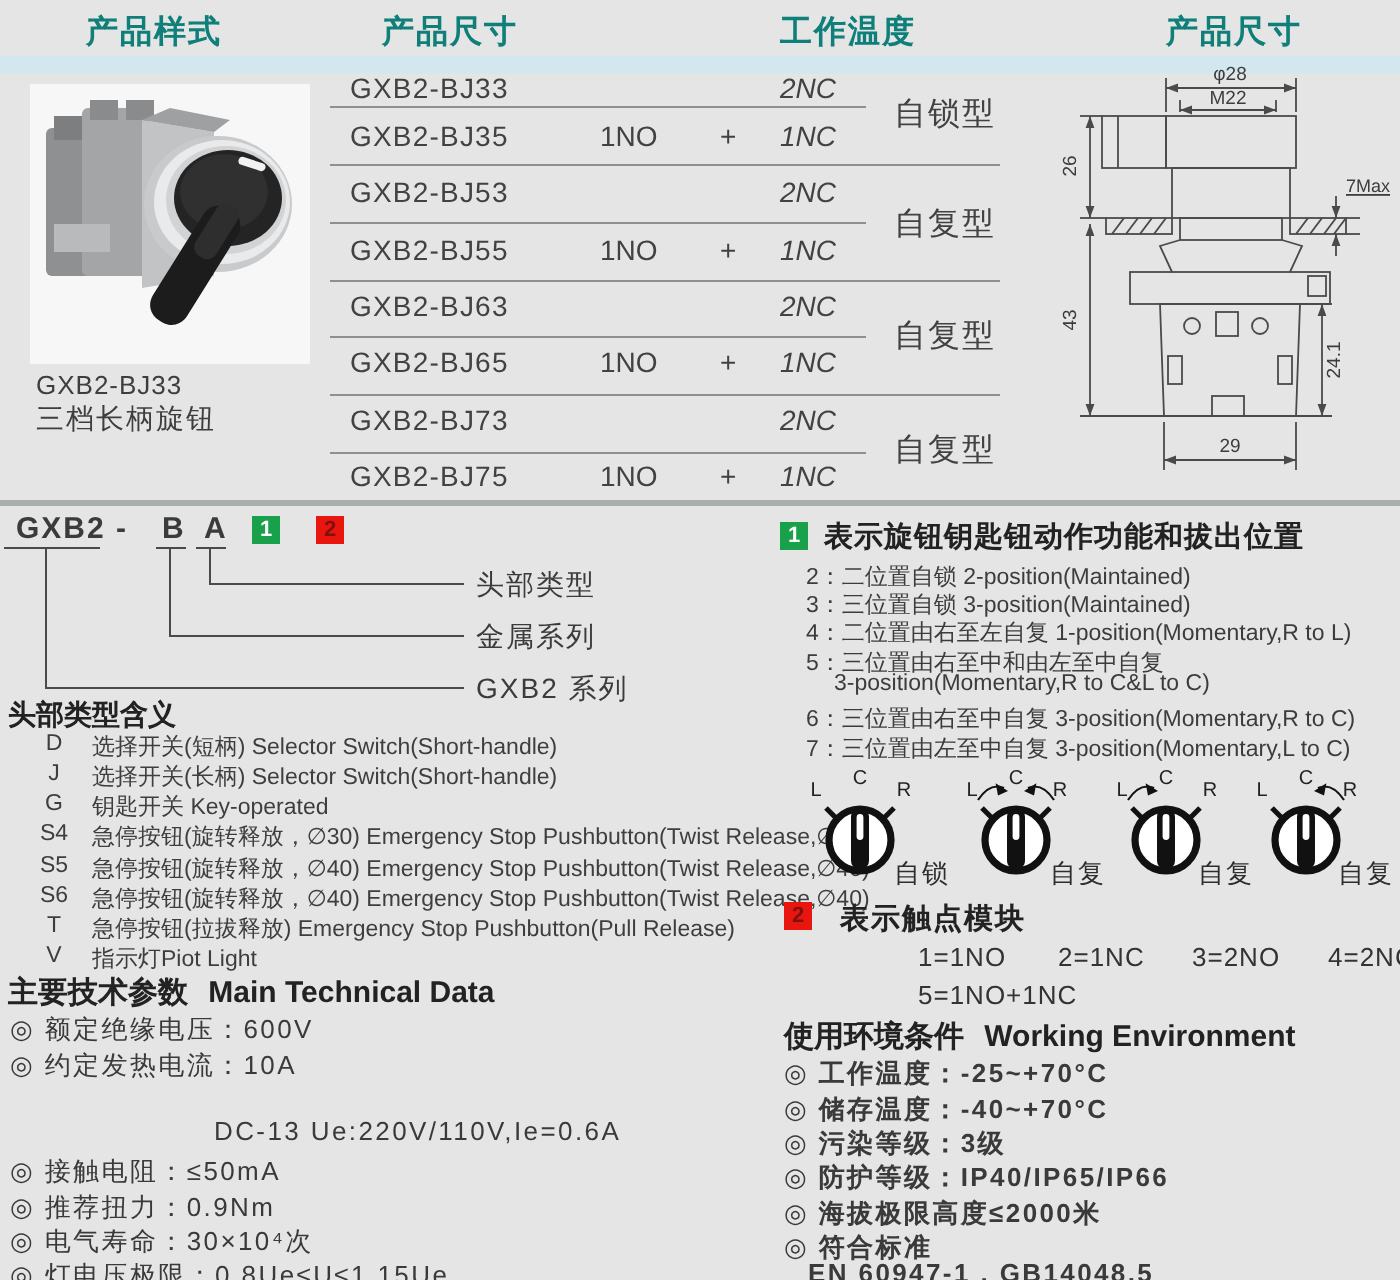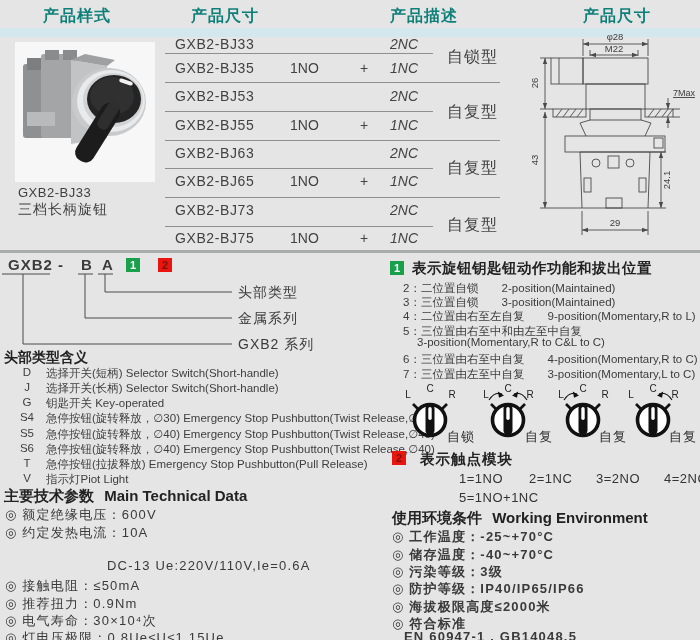--- a/index.html
+++ b/index.html
@@ -59,7 +59,7 @@
   <div class="hdr-strip"></div>
   <div class="hdr-label" style="left:77px">产品样式</div>
   <div class="hdr-label" style="left:225px">产品尺寸</div>
-  <div class="hdr-label" style="left:424px">产品描述</div>
+  <div class="hdr-label" style="left:424px">工作温度</div>
   <div class="hdr-label" style="left:617px">产品尺寸</div>
 
   <svg class="abs" style="left:15px;top:42px" width="140" height="140" viewBox="0 0 140 140">

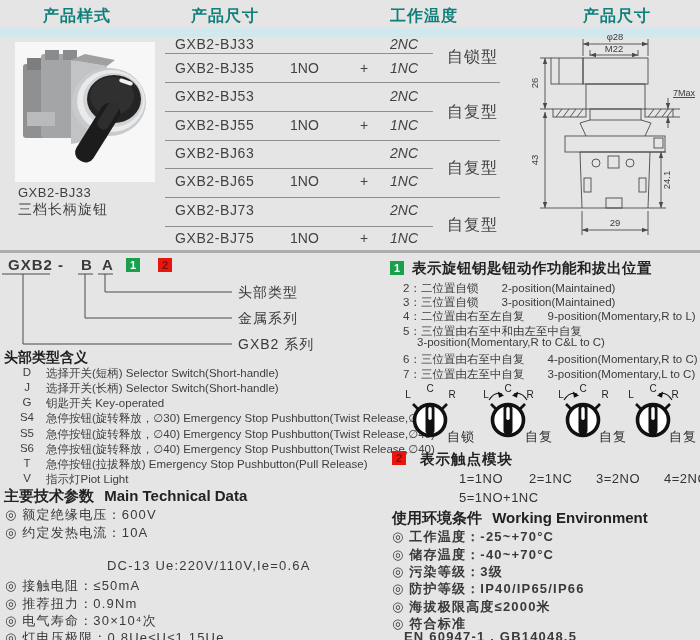--- a/index.html
+++ b/index.html
@@ -19,7 +19,7 @@
   .t-line { position:absolute; height:1px; background:#8f8f8f; }
   .t-row  { position:absolute; left:0; width:520px; height:18px; font-size:14px; color:#424242; }
   .t-model { position:absolute; left:175px; letter-spacing:0.6px; }
-  .t-no    { position:absolute; left:290px; }
+  .t-no    { position:absolute; left:300px; }
   .t-plus  { position:absolute; left:360px; }
   .t-nc    { position:absolute; left:390px;font-style:italic; }
   .t-type  { position:absolute; left:447px; font-size:16px; color:#424242; letter-spacing:1px; }

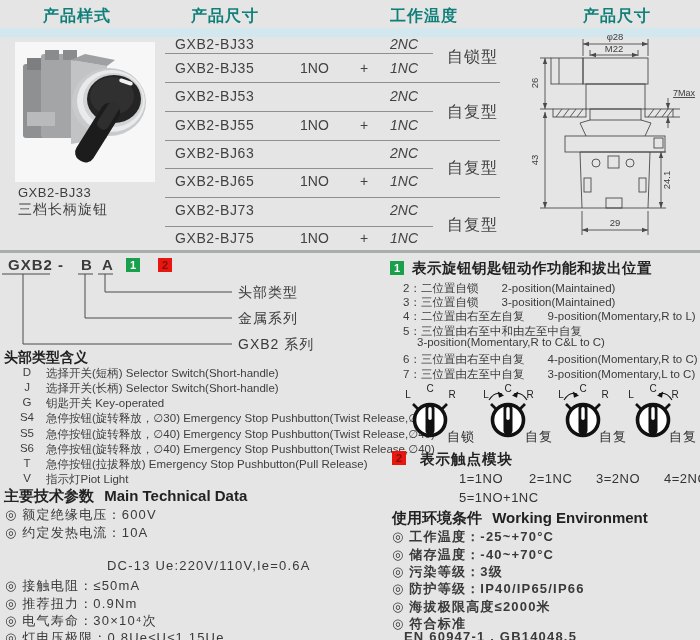--- a/index.html
+++ b/index.html
@@ -44,7 +44,7 @@
   .env-item  { position:absolute; left:392px; font-size:13px; color:#3a3a3a; letter-spacing:1.2px; white-space:nowrap;font-weight:bold; }
 
   .pos-item { position:absolute; left:403px; font-size:11.5px; color:#3c3c3c; white-space:nowrap; }
-  .pos-en { margin-left:20px; color:#3c3c3c; }
+  .pos-en { margin-left:0; color:#3c3c3c; }
 
   .knob-caption { position:absolute; font-size:13px; color:#2e2e2e; letter-spacing:1px; }
   .cm-cell { position:absolute; font-size:13px; letter-spacing:0.5px; color:#333;margin-left:38px; }

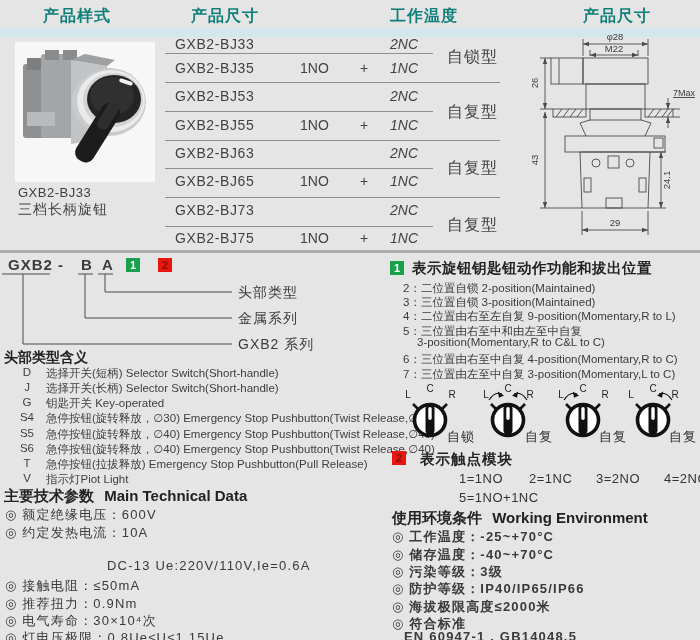--- a/index.html
+++ b/index.html
@@ -310,7 +310,7 @@
   </div>
   <div class="pos-item" style="top:309px">
     <span>4：二位置由右至左自复</span>
-    <span class="pos-en">9-position(Momentary,R to L)</span>
+    <span class="pos-en">1-position(Momentary,R to L)</span>
   </div>
   <div class="pos-item" style="top:324px">
     <span>5：三位置由右至中和由左至中自复</span>

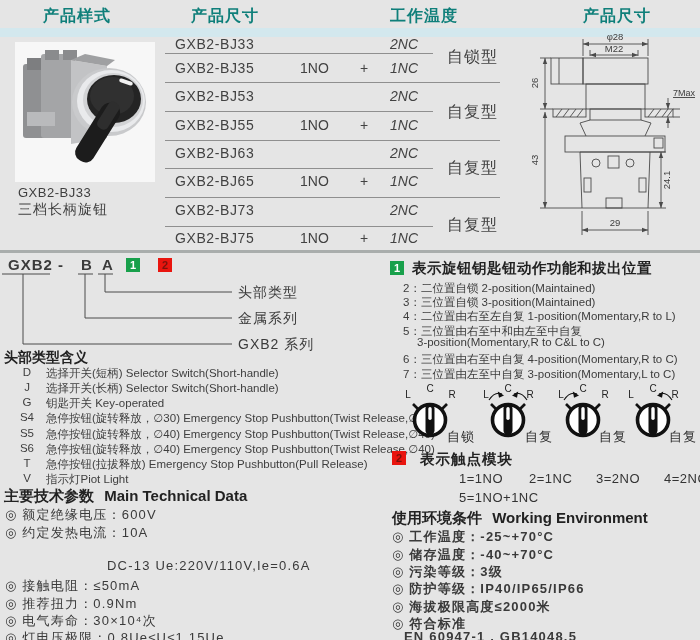--- a/index.html
+++ b/index.html
@@ -320,7 +320,7 @@
   </div>
   <div class="pos-item" style="top:352px">
     <span>6：三位置由右至中自复</span>
-    <span class="pos-en">4-position(Momentary,R to C)</span>
+    <span class="pos-en">3-position(Momentary,R to C)</span>
   </div>
   <div class="pos-item" style="top:367px">
     <span>7：三位置由左至中自复</span>

